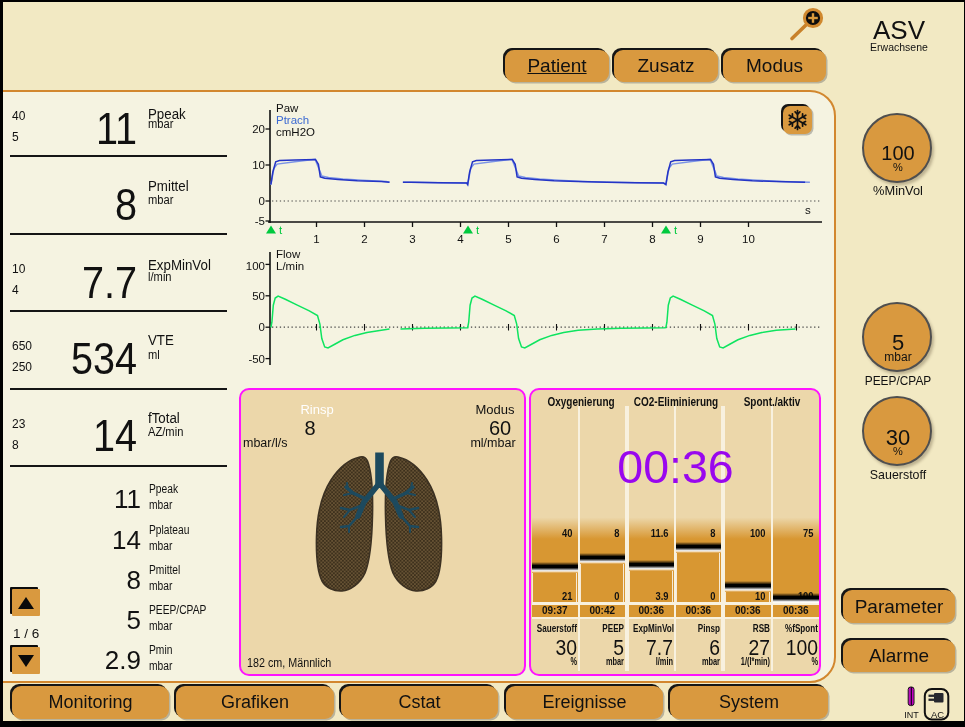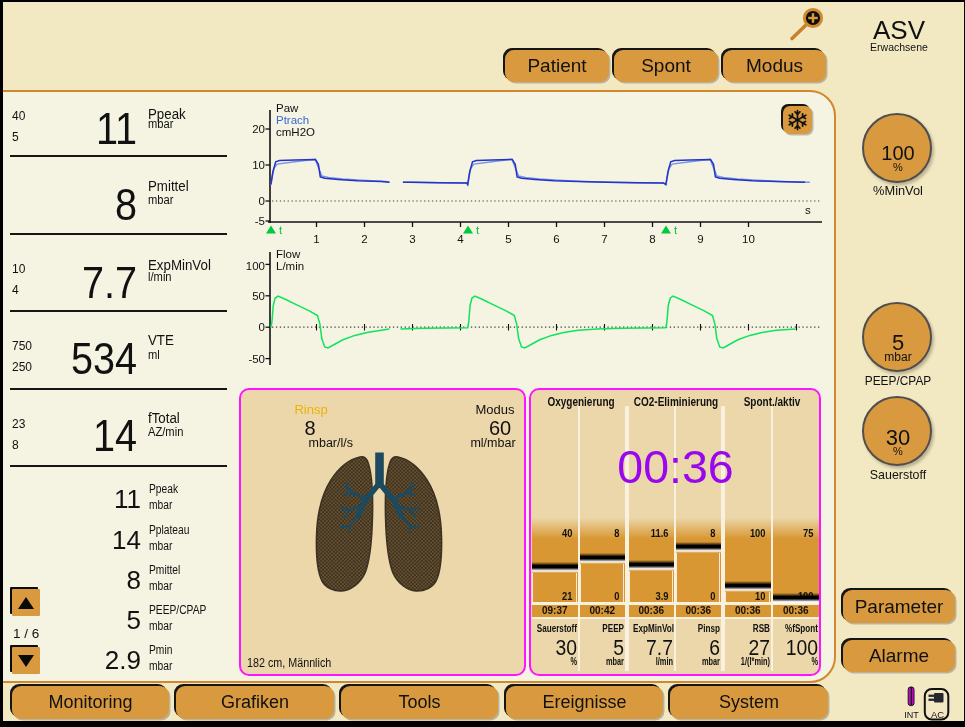--- a/index.html
+++ b/index.html
@@ -318,7 +318,7 @@
 <text x="937.5" y="717.5" font-size="9.5" text-anchor="middle" fill="#111">AC</text>
 </svg>
 
-<div class="btn tbtn" style="left:505px;top:50px;width:104px;">Patient</div>
+<div class="btn tbtn" style="left:505px;top:50px;width:104px;text-decoration:underline;">Patient</div>
 <div class="btn tbtn" style="left:614px;top:50px;width:104px;">Spont</div>
 <div class="btn tbtn" style="left:723px;top:50px;width:103px;">Modus</div>
 <div class="abs" style="left:849px;top:15px;width:100px;text-align:center;font-size:26px;color:#111;">ASV</div>

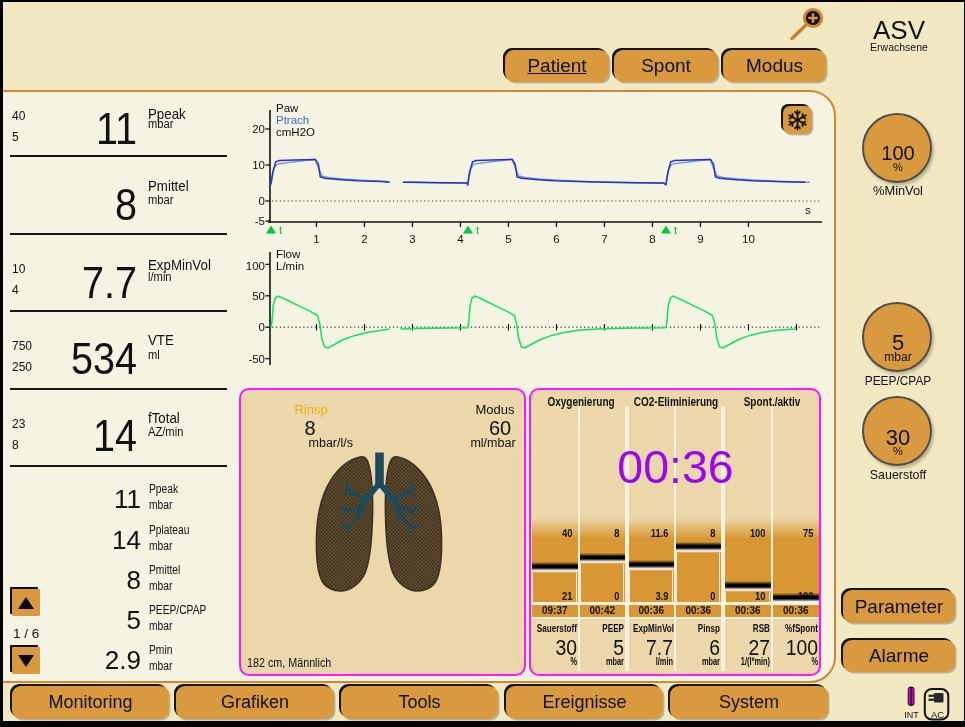--- a/index.html
+++ b/index.html
@@ -319,7 +319,7 @@
 </svg>
 
 <div class="btn tbtn" style="left:505px;top:50px;width:104px;text-decoration:underline;">Patient</div>
-<div class="btn tbtn" style="left:614px;top:50px;width:104px;">Spont</div>
+<div class="btn tbtn" style="left:614px;top:50px;width:104px;">Zusatz</div>
 <div class="btn tbtn" style="left:723px;top:50px;width:103px;">Modus</div>
 <div class="abs" style="left:849px;top:15px;width:100px;text-align:center;font-size:26px;color:#111;">ASV</div>
 <div class="abs" style="left:849px;top:41px;width:100px;text-align:center;font-size:10.5px;color:#111;">Erwachsene</div>

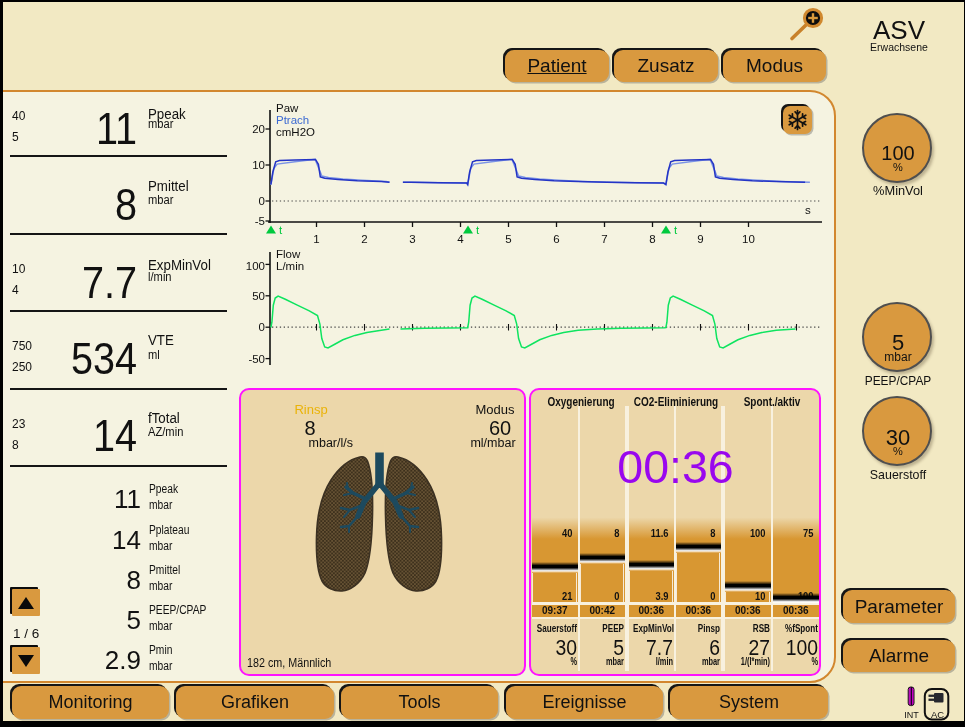--- a/index.html
+++ b/index.html
@@ -57,7 +57,7 @@
 <div class="lbl" style="top:257.5px">ExpMinVol</div>
 <div class="unt" style="top:271px">l/min</div>
 
-<div class="lim" style="top:340px">750</div>
+<div class="lim" style="top:340px">650</div>
 <div class="lim" style="top:360.5px">250</div>
 <div class="big" style="top:336.5px">534</div>
 <div class="lbl" style="top:333px">VTE</div>

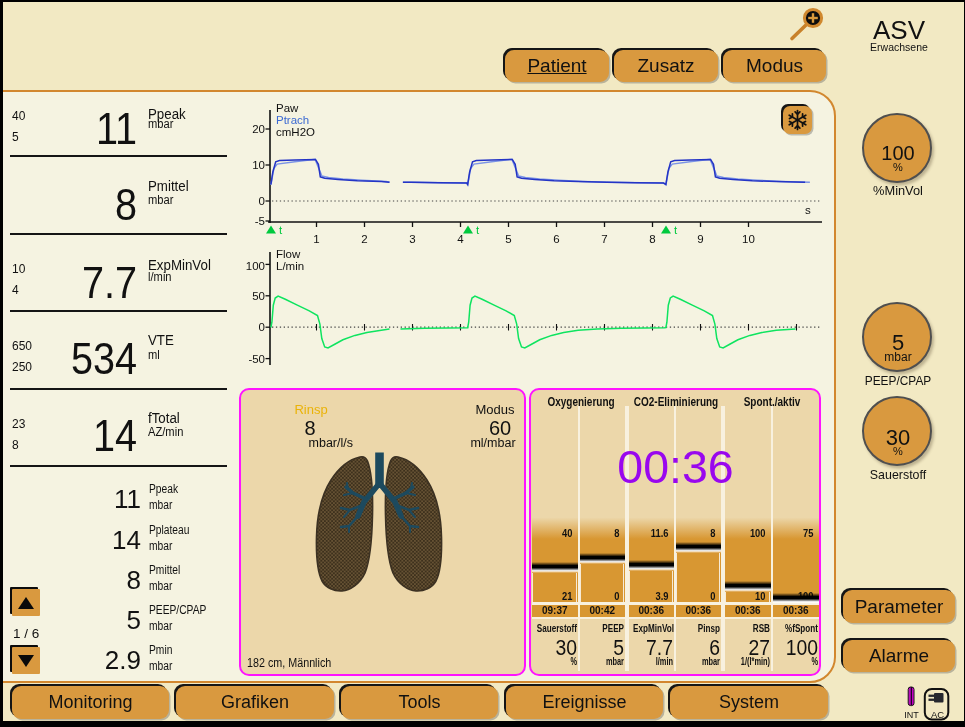--- a/index.html
+++ b/index.html
@@ -256,7 +256,7 @@
 <div class="abs" style="left:725.0px;top:591.5px;width:1.2px;height:10.0px;background:rgba(255,255,255,.8);"></div>
 <div class="abs" style="left:769.3px;top:591.5px;width:1.2px;height:10.0px;background:rgba(255,255,255,.8);"></div>
 
-<div class="abs" style="left:256px;top:402px;width:110px;text-align:center;font-size:13px;color:#eab308;">Rinsp</div>
+<div class="abs" style="left:262px;top:402px;width:110px;text-align:center;font-size:13px;color:#ffffff;">Rinsp</div>
 <div class="abs" style="left:255px;top:417px;width:110px;text-align:center;font-size:20px;color:#111;">8</div>
 <div class="abs" style="left:243px;top:436px;width:110px;text-align:right;font-size:12.5px;color:#111;">mbar/l/s</div>
 <div class="abs" style="left:440px;top:402px;width:110px;text-align:center;font-size:13px;color:#111;">Modus</div>

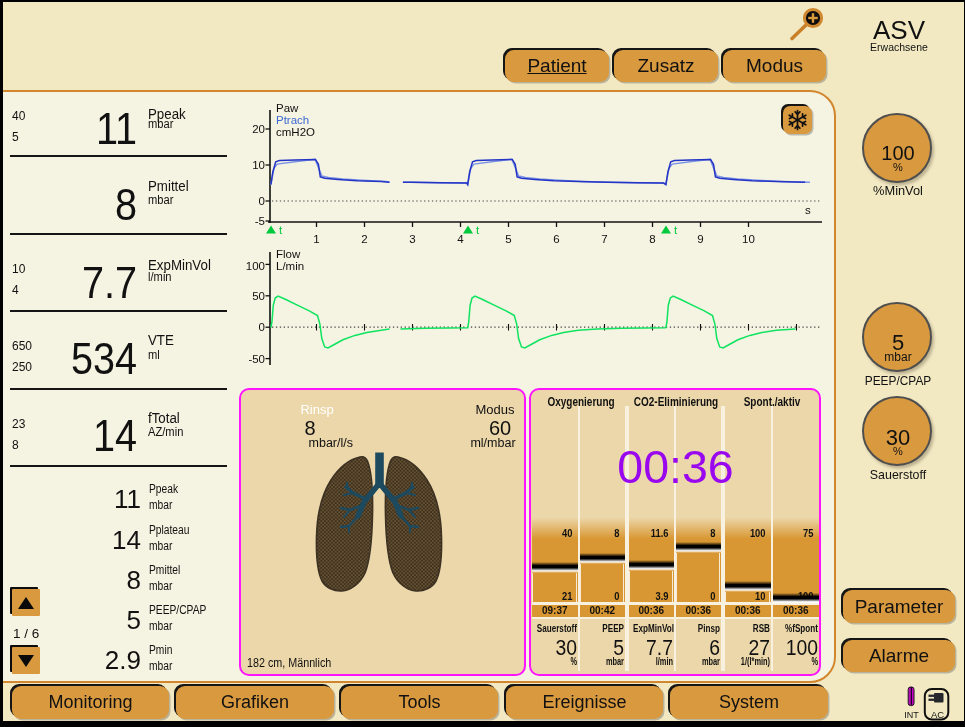--- a/index.html
+++ b/index.html
@@ -258,7 +258,7 @@
 
 <div class="abs" style="left:262px;top:402px;width:110px;text-align:center;font-size:13px;color:#ffffff;">Rinsp</div>
 <div class="abs" style="left:255px;top:417px;width:110px;text-align:center;font-size:20px;color:#111;">8</div>
-<div class="abs" style="left:243px;top:436px;width:110px;text-align:right;font-size:12.5px;color:#111;">mbar/l/s</div>
+<div class="abs" style="left:243px;top:436px;width:110px;text-align:left;font-size:12.5px;color:#111;">mbar/l/s</div>
 <div class="abs" style="left:440px;top:402px;width:110px;text-align:center;font-size:13px;color:#111;">Modus</div>
 <div class="abs" style="left:445px;top:417px;width:110px;text-align:center;font-size:20px;color:#111;">60</div>
 <div class="abs" style="left:438px;top:436px;width:110px;text-align:center;font-size:12.5px;color:#111;">ml/mbar</div>

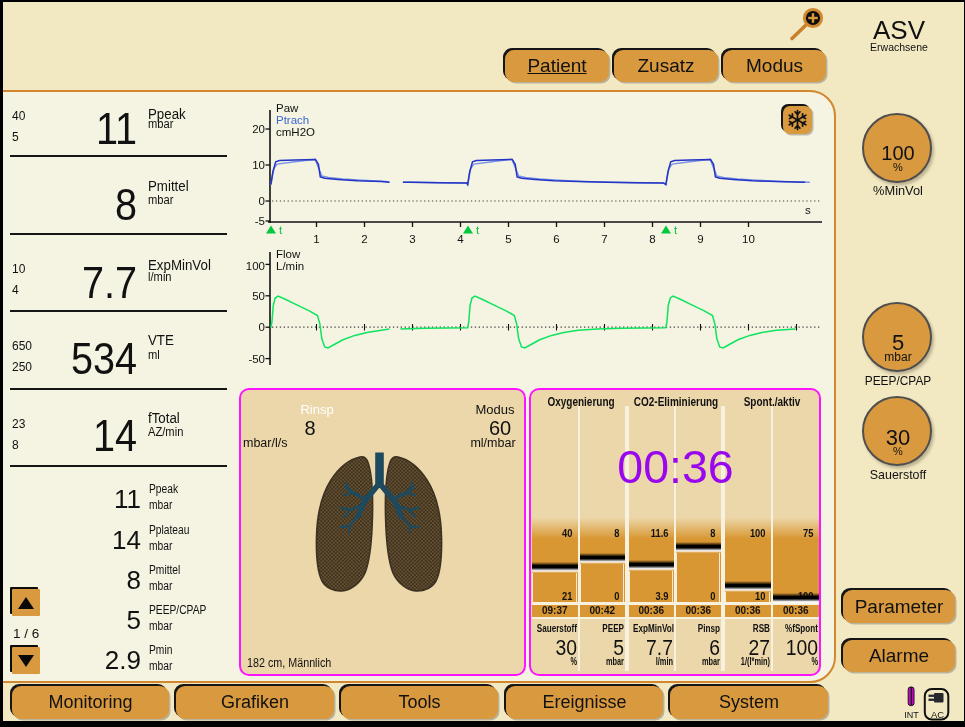--- a/index.html
+++ b/index.html
@@ -341,7 +341,7 @@
 
 <div class="btn bbtn" style="left:12px;top:686px;width:157px;">Monitoring</div>
 <div class="btn bbtn" style="left:176px;top:686px;width:158px;">Grafiken</div>
-<div class="btn bbtn" style="left:341px;top:686px;width:157px;">Tools</div>
+<div class="btn bbtn" style="left:341px;top:686px;width:157px;">Cstat</div>
 <div class="btn bbtn" style="left:506px;top:686px;width:157px;">Ereignisse</div>
 <div class="btn bbtn" style="left:670px;top:686px;width:158px;">System</div>
 

